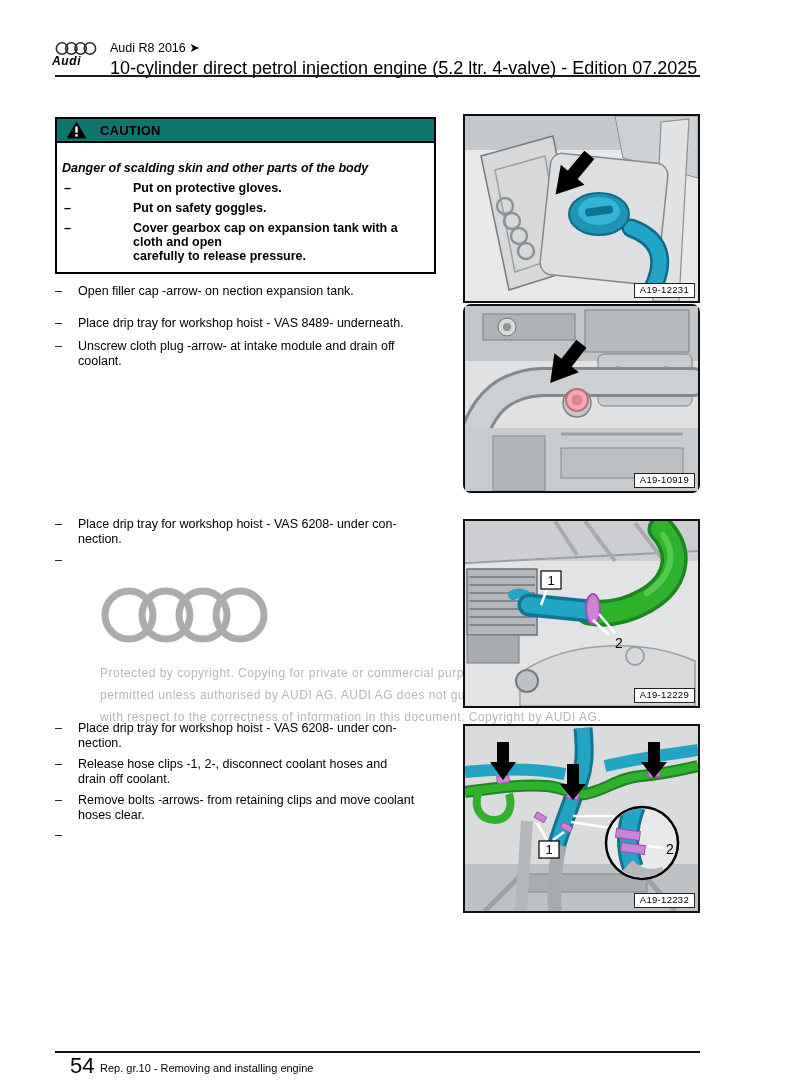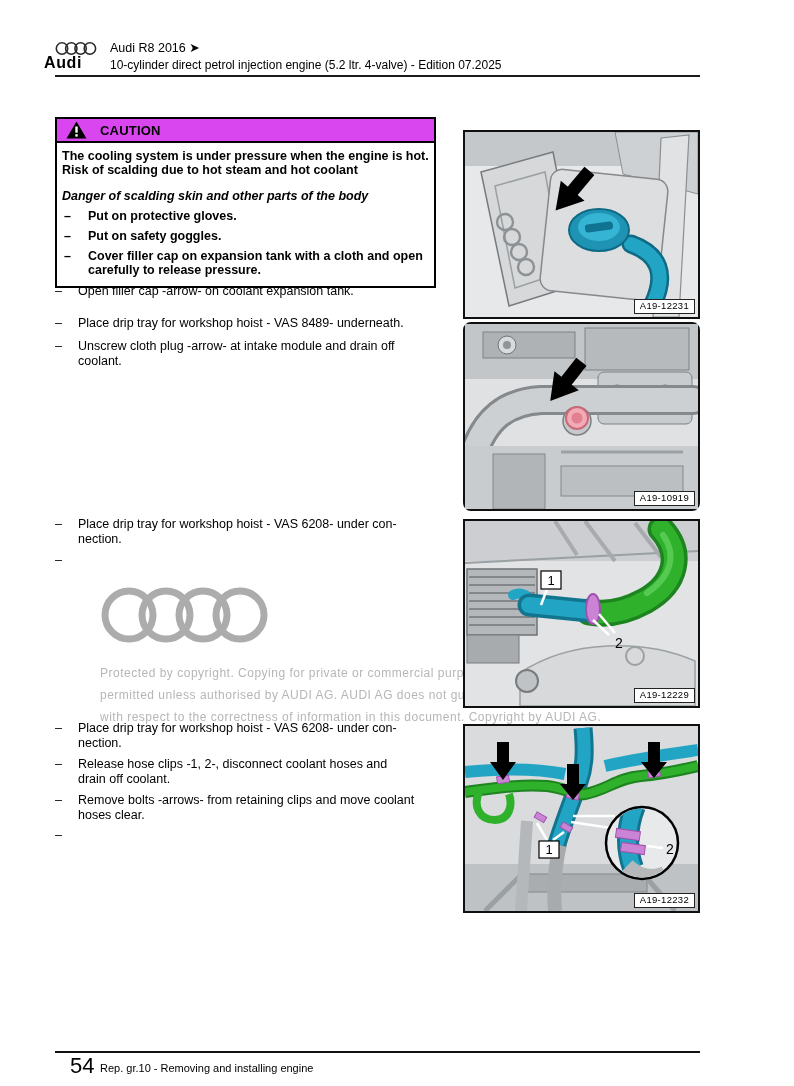--- a/index.html
+++ b/index.html
@@ -9,7 +9,7 @@
   }
   
   .rings-logo { position:absolute; left:55px; top:41px; }
-  .audi-word { position:absolute; left:44px; top:54px; font-size:16px; font-weight:bold; letter-spacing:0.6px; }
+  .audi-word { position:absolute; left:52px; top:54px; font-size:12px; font-weight:bold; font-style:italic; letter-spacing:0.6px; }
   .model-line { position:absolute; left:110px; top:40px; font-size:12.5px; }
   .doc-title  { position:absolute; left:110px; top:58px; font-size:12px; }
   .header-rule { position:absolute; left:55px; top:75px; width:645px; height:2px; background:#1a1a1a; }

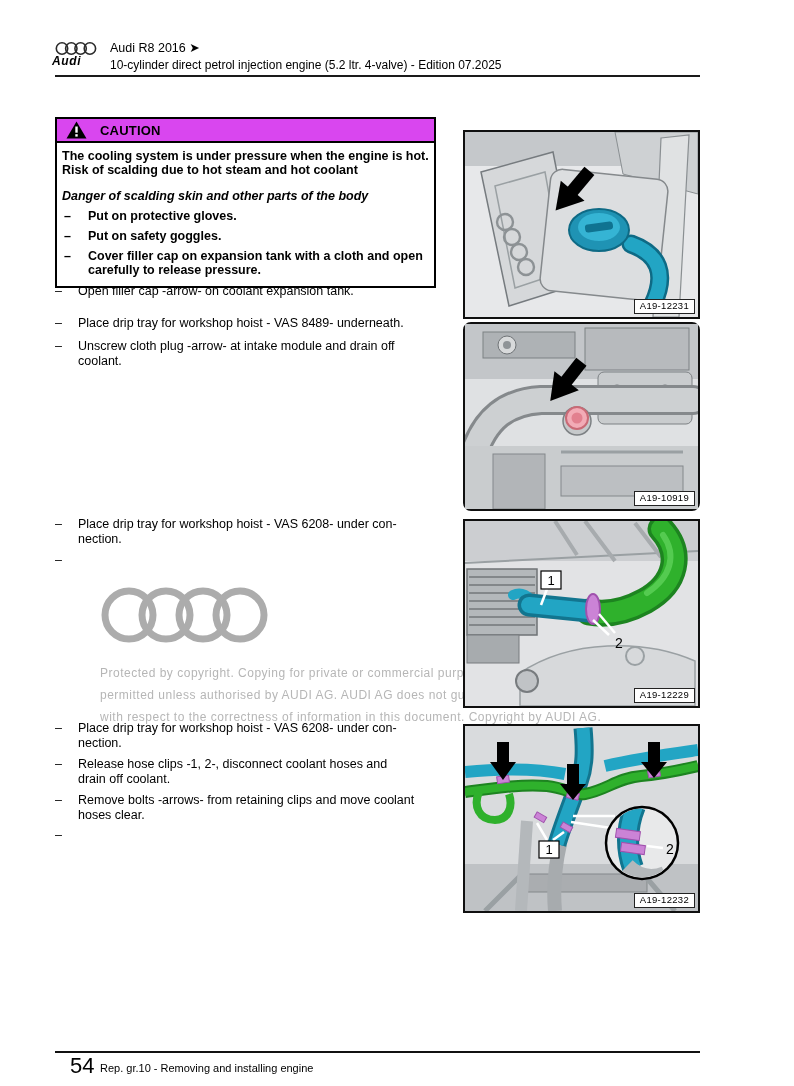--- a/index.html
+++ b/index.html
@@ -11,7 +11,7 @@
   .rings-logo { position:absolute; left:55px; top:41px; }
   .audi-word { position:absolute; left:52px; top:54px; font-size:12px; font-weight:bold; font-style:italic; letter-spacing:0.6px; }
   .model-line { position:absolute; left:110px; top:40px; font-size:12.5px; }
-  .doc-title  { position:absolute; left:110px; top:58px; font-size:12px; }
+  .doc-title  { position:absolute; left:110px; top:58px; font-size:18px; }
   .header-rule { position:absolute; left:55px; top:75px; width:645px; height:2px; background:#1a1a1a; }
   
   .caution { position:absolute; left:55px; top:117px; width:381px; box-sizing:border-box; z-index:2; }

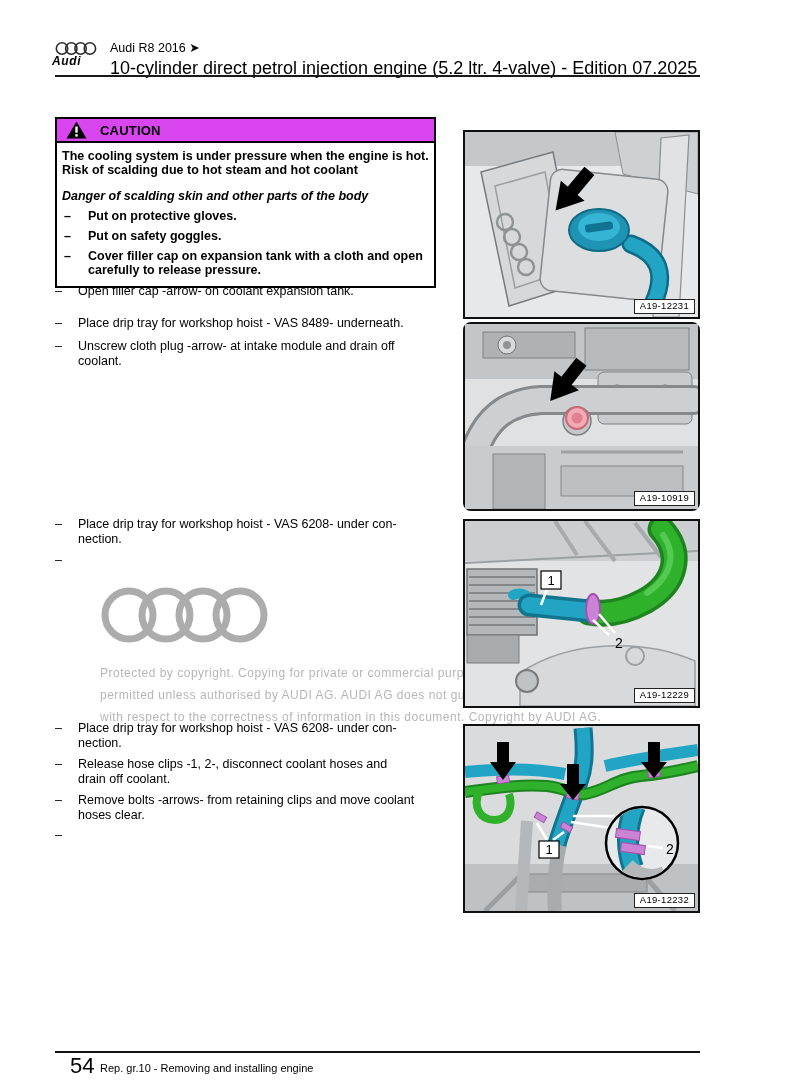--- a/index.html
+++ b/index.html
@@ -15,7 +15,7 @@
   .header-rule { position:absolute; left:55px; top:75px; width:645px; height:2px; background:#1a1a1a; }
   
   .caution { position:absolute; left:55px; top:117px; width:381px; box-sizing:border-box; z-index:2; }
-  .caution-head { display:flex; align-items:center; background:#d946ef; border:2px solid #000; height:26px; box-sizing:border-box; padding-left:9px; }
+  .caution-head { display:flex; align-items:center; background:#0f766e; border:2px solid #000; height:26px; box-sizing:border-box; padding-left:9px; }
   .caution-head .tri { margin-right:13px; display:flex; }
   .caution-title { font-weight:bold; font-size:13px; letter-spacing:0.2px; }
   .caution-body { border:2px solid #000; border-top:none; box-sizing:border-box; padding:6px 5px 9px 5px; font-weight:bold; font-size:12.5px; line-height:14px; }

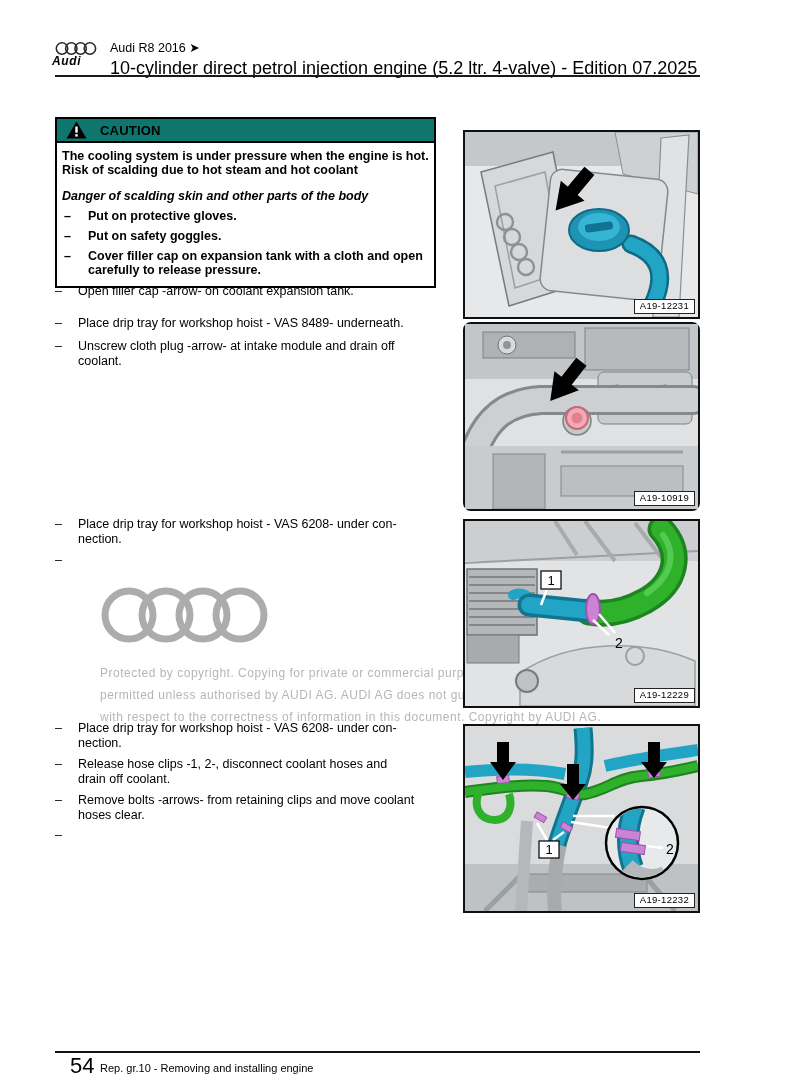--- a/index.html
+++ b/index.html
@@ -75,8 +75,6 @@
       <span class="caution-title">CAUTION</span>
     </div>
     <div class="caution-body">
-      <div class="caution-intro">The cooling system is under pressure when the engine is hot.
-Risk of scalding due to hot steam and hot coolant</div>
       <div class="caution-danger">Danger of scalding skin and other parts of the body</div>
       <div class="c-item">
         <span class="marker">–</span>

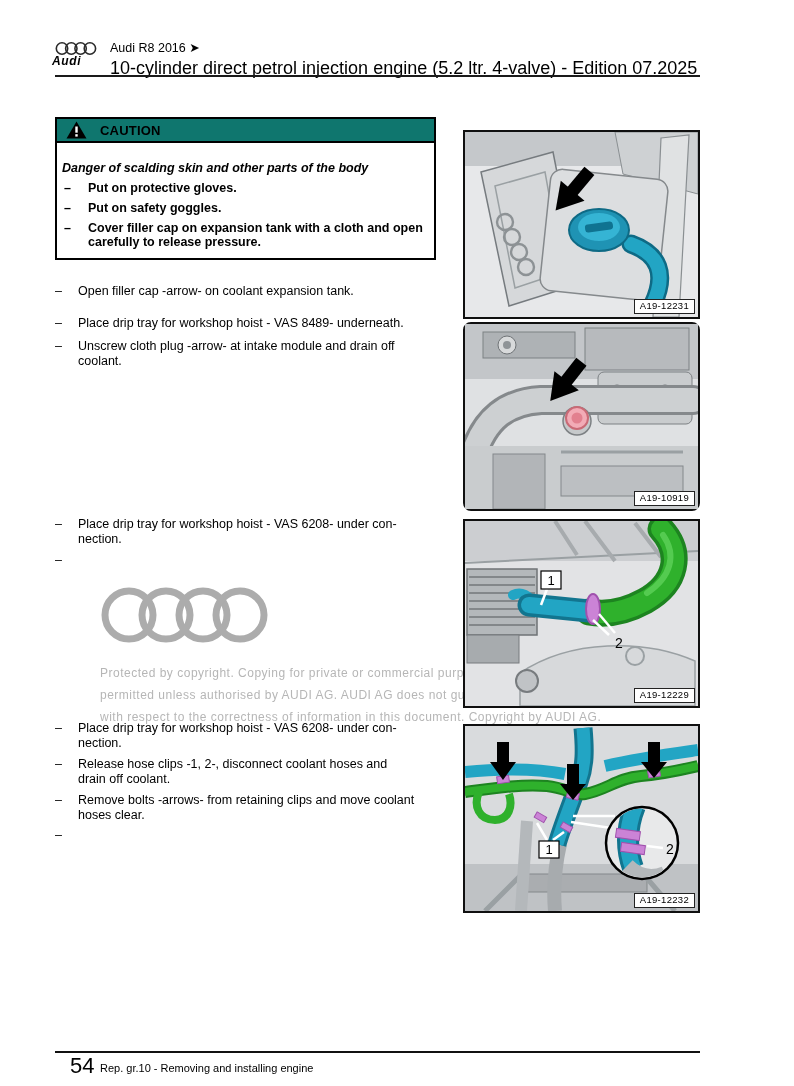--- a/index.html
+++ b/index.html
@@ -23,7 +23,7 @@
   .caution-danger { margin-top:12px;font-style:italic; }
   .c-item { display:flex; margin-top:6px; }
   .c-item .marker { width:26px; flex:none; padding-left:2px; box-sizing:border-box; }
-  .c-item .txt { white-space:pre-line; }
+  .c-item .txt { white-space:pre-line;margin-left:45px; }
   
   .step { position:absolute; left:55px; width:400px; display:flex; font-size:12.5px; line-height:14.5px; z-index:2; }
   .step .marker { width:23px; flex:none; }

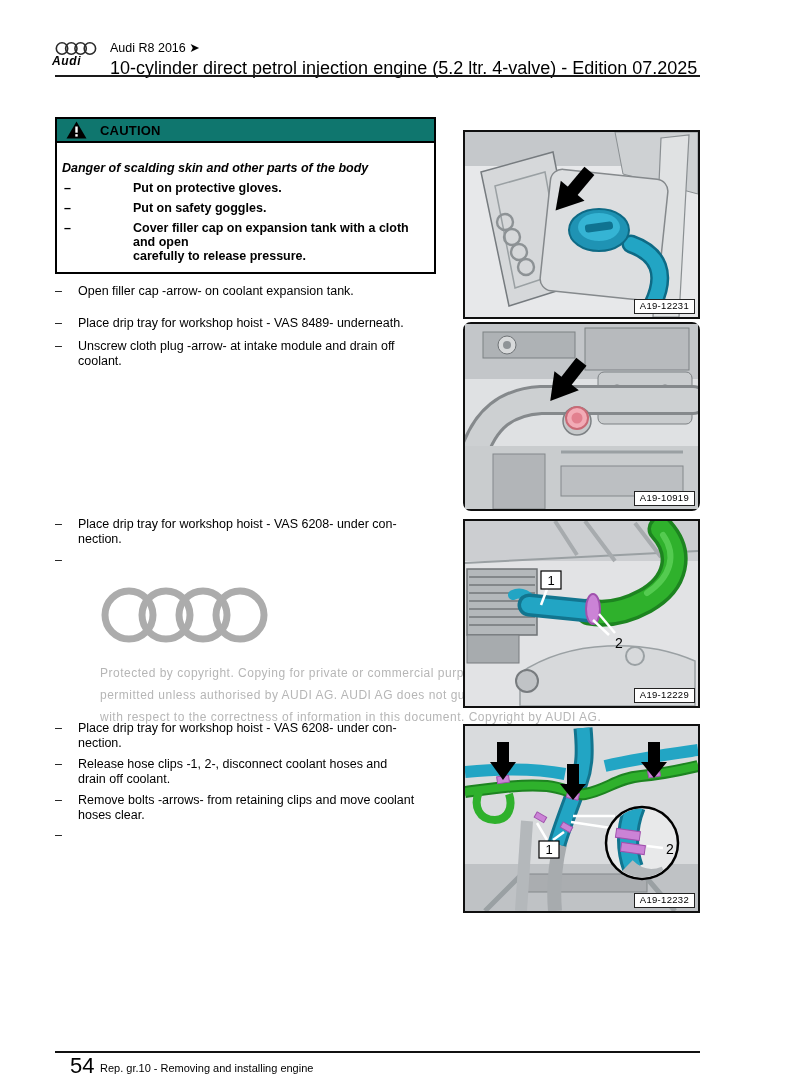--- a/index.html
+++ b/index.html
@@ -86,7 +86,7 @@
       </div>
       <div class="c-item">
         <span class="marker">–</span>
-        <span class="txt">Cover filler cap on expansion tank with a cloth and open
+        <span class="txt">Cover gearbox cap on expansion tank with a cloth and open
 carefully to release pressure.</span>
       </div>
     </div>

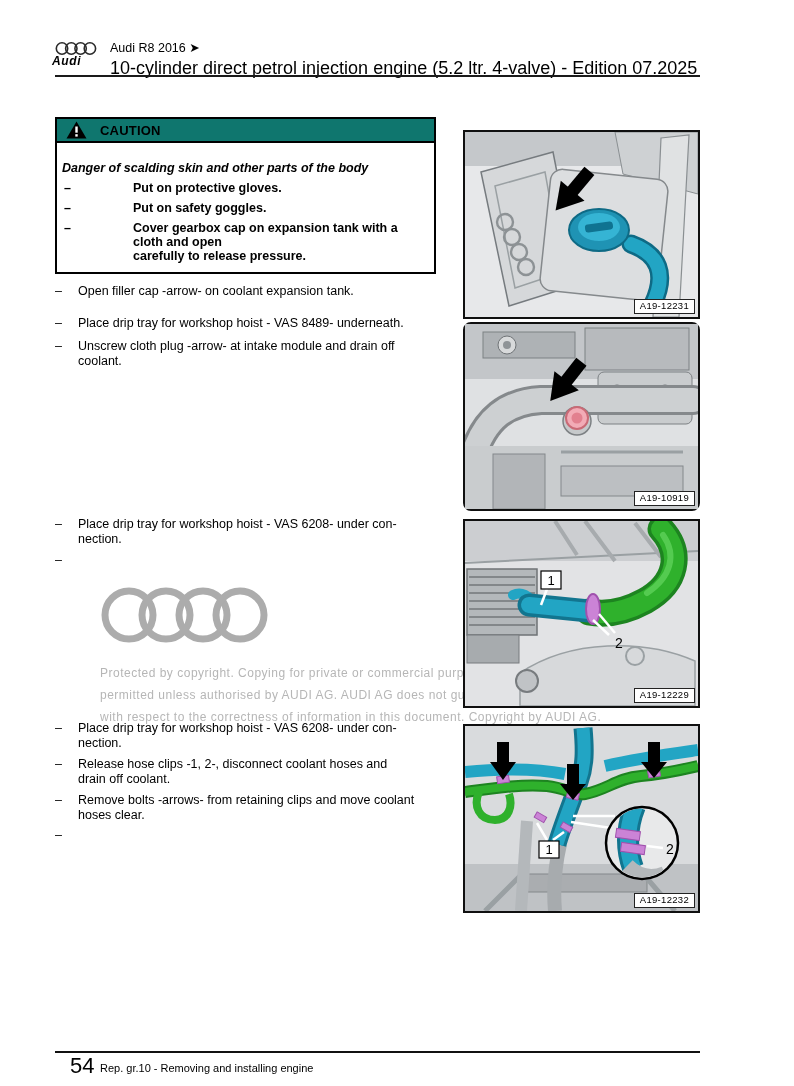--- a/index.html
+++ b/index.html
@@ -94,7 +94,7 @@
 
   <div class="step s1">
       <span class="marker">–</span>
-      <span class="txt">Open filler cap -arrow- on coolant expansion tank.</span>
+      <span class="txt">Open filler cap -arrow- on nection expansion tank.</span>
     </div>
   <div class="step s2">
       <span class="marker">–</span>

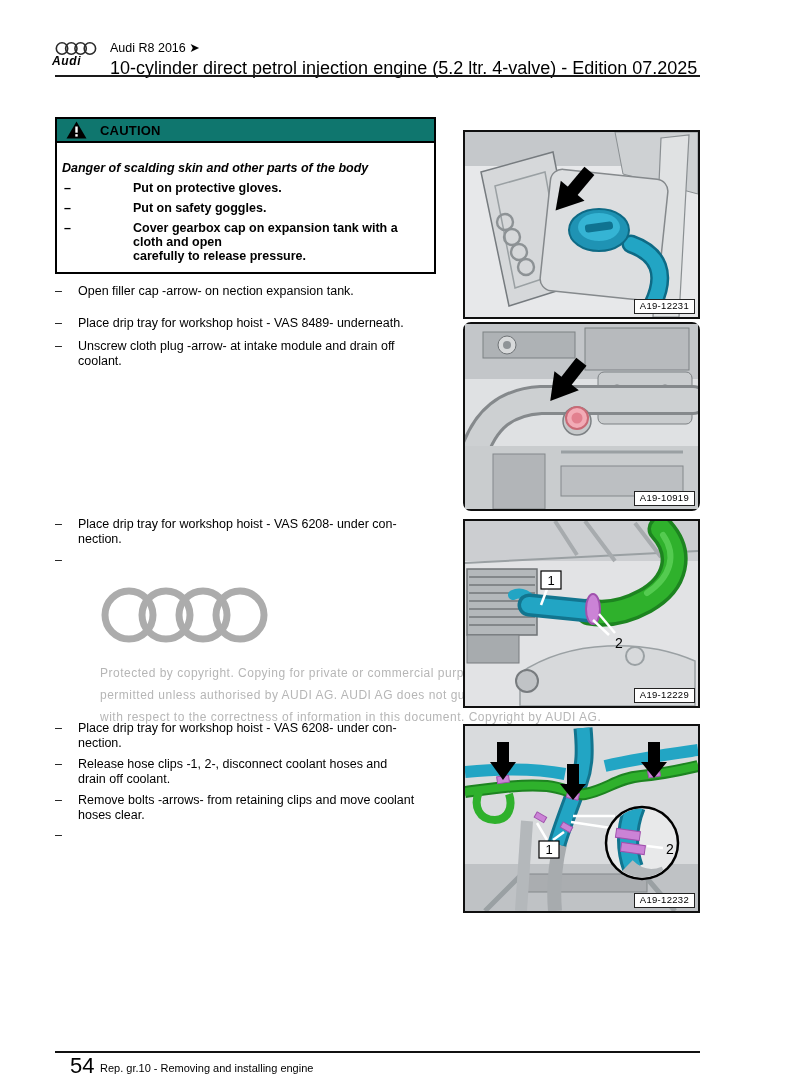--- a/index.html
+++ b/index.html
@@ -37,7 +37,7 @@
   .wm1 { top:666px; } .wm2 { top:688px; } .wm3 { top:710px; }
   
   .figure { position:absolute; left:463px; width:237px; height:189px; border:2px solid #101010; box-sizing:border-box; background:#e7e8ea; z-index:3; }
-  .f1 { top:130px; } .f2 { top:322px;border-radius:8px; } .f3 { top:519px; } .f4 { top:724px; }
+  .f1 { top:114px; } .f2 { top:322px;border-radius:8px; } .f3 { top:519px; } .f4 { top:724px; }
   .figure svg { display:block; }
   .fig-label { position:absolute; right:3px; bottom:3px; background:#fff; border:1px solid #222; font-size:9.5px; line-height:12px; padding:0 5px 1px 5px; letter-spacing:0.3px; }
   

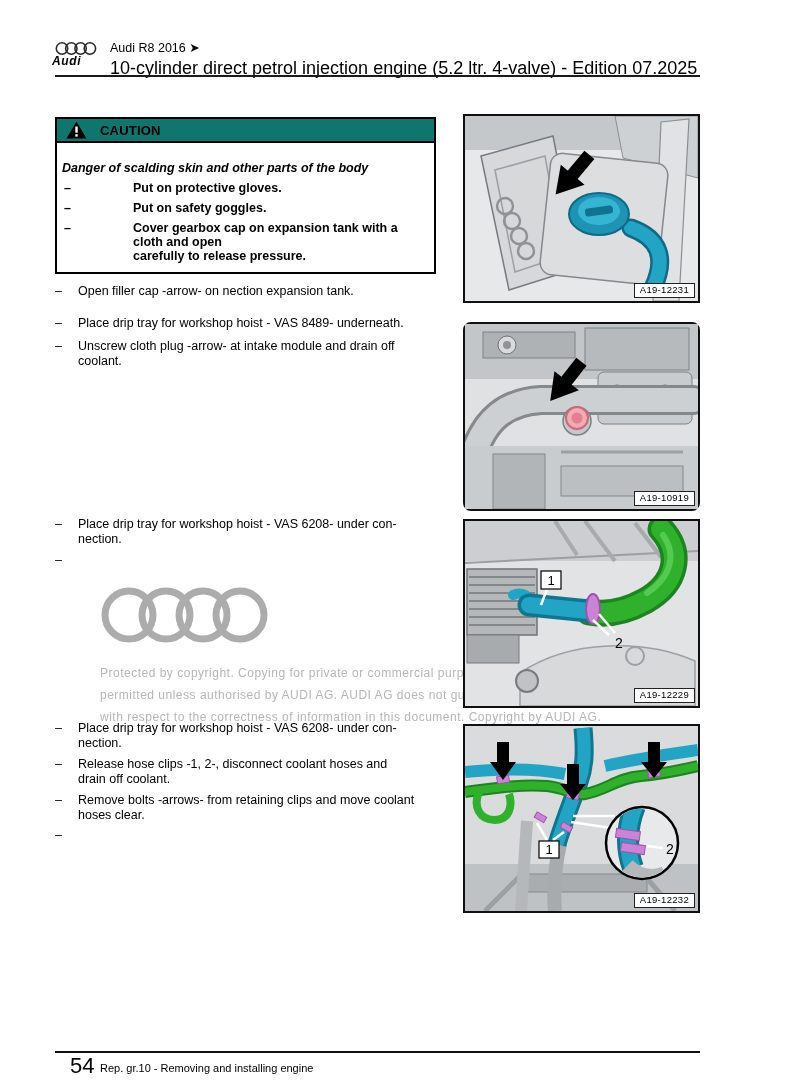--- a/index.html
+++ b/index.html
@@ -37,7 +37,7 @@
   .wm1 { top:666px; } .wm2 { top:688px; } .wm3 { top:710px; }
   
   .figure { position:absolute; left:463px; width:237px; height:189px; border:2px solid #101010; box-sizing:border-box; background:#e7e8ea; z-index:3; }
-  .f1 { top:114px; } .f2 { top:322px;border-radius:8px; } .f3 { top:519px; } .f4 { top:724px; }
+  .f1 { top:114px; } .f2 { top:304px;border-radius:8px; } .f3 { top:519px; } .f4 { top:724px; }
   .figure svg { display:block; }
   .fig-label { position:absolute; right:3px; bottom:3px; background:#fff; border:1px solid #222; font-size:9.5px; line-height:12px; padding:0 5px 1px 5px; letter-spacing:0.3px; }
   

